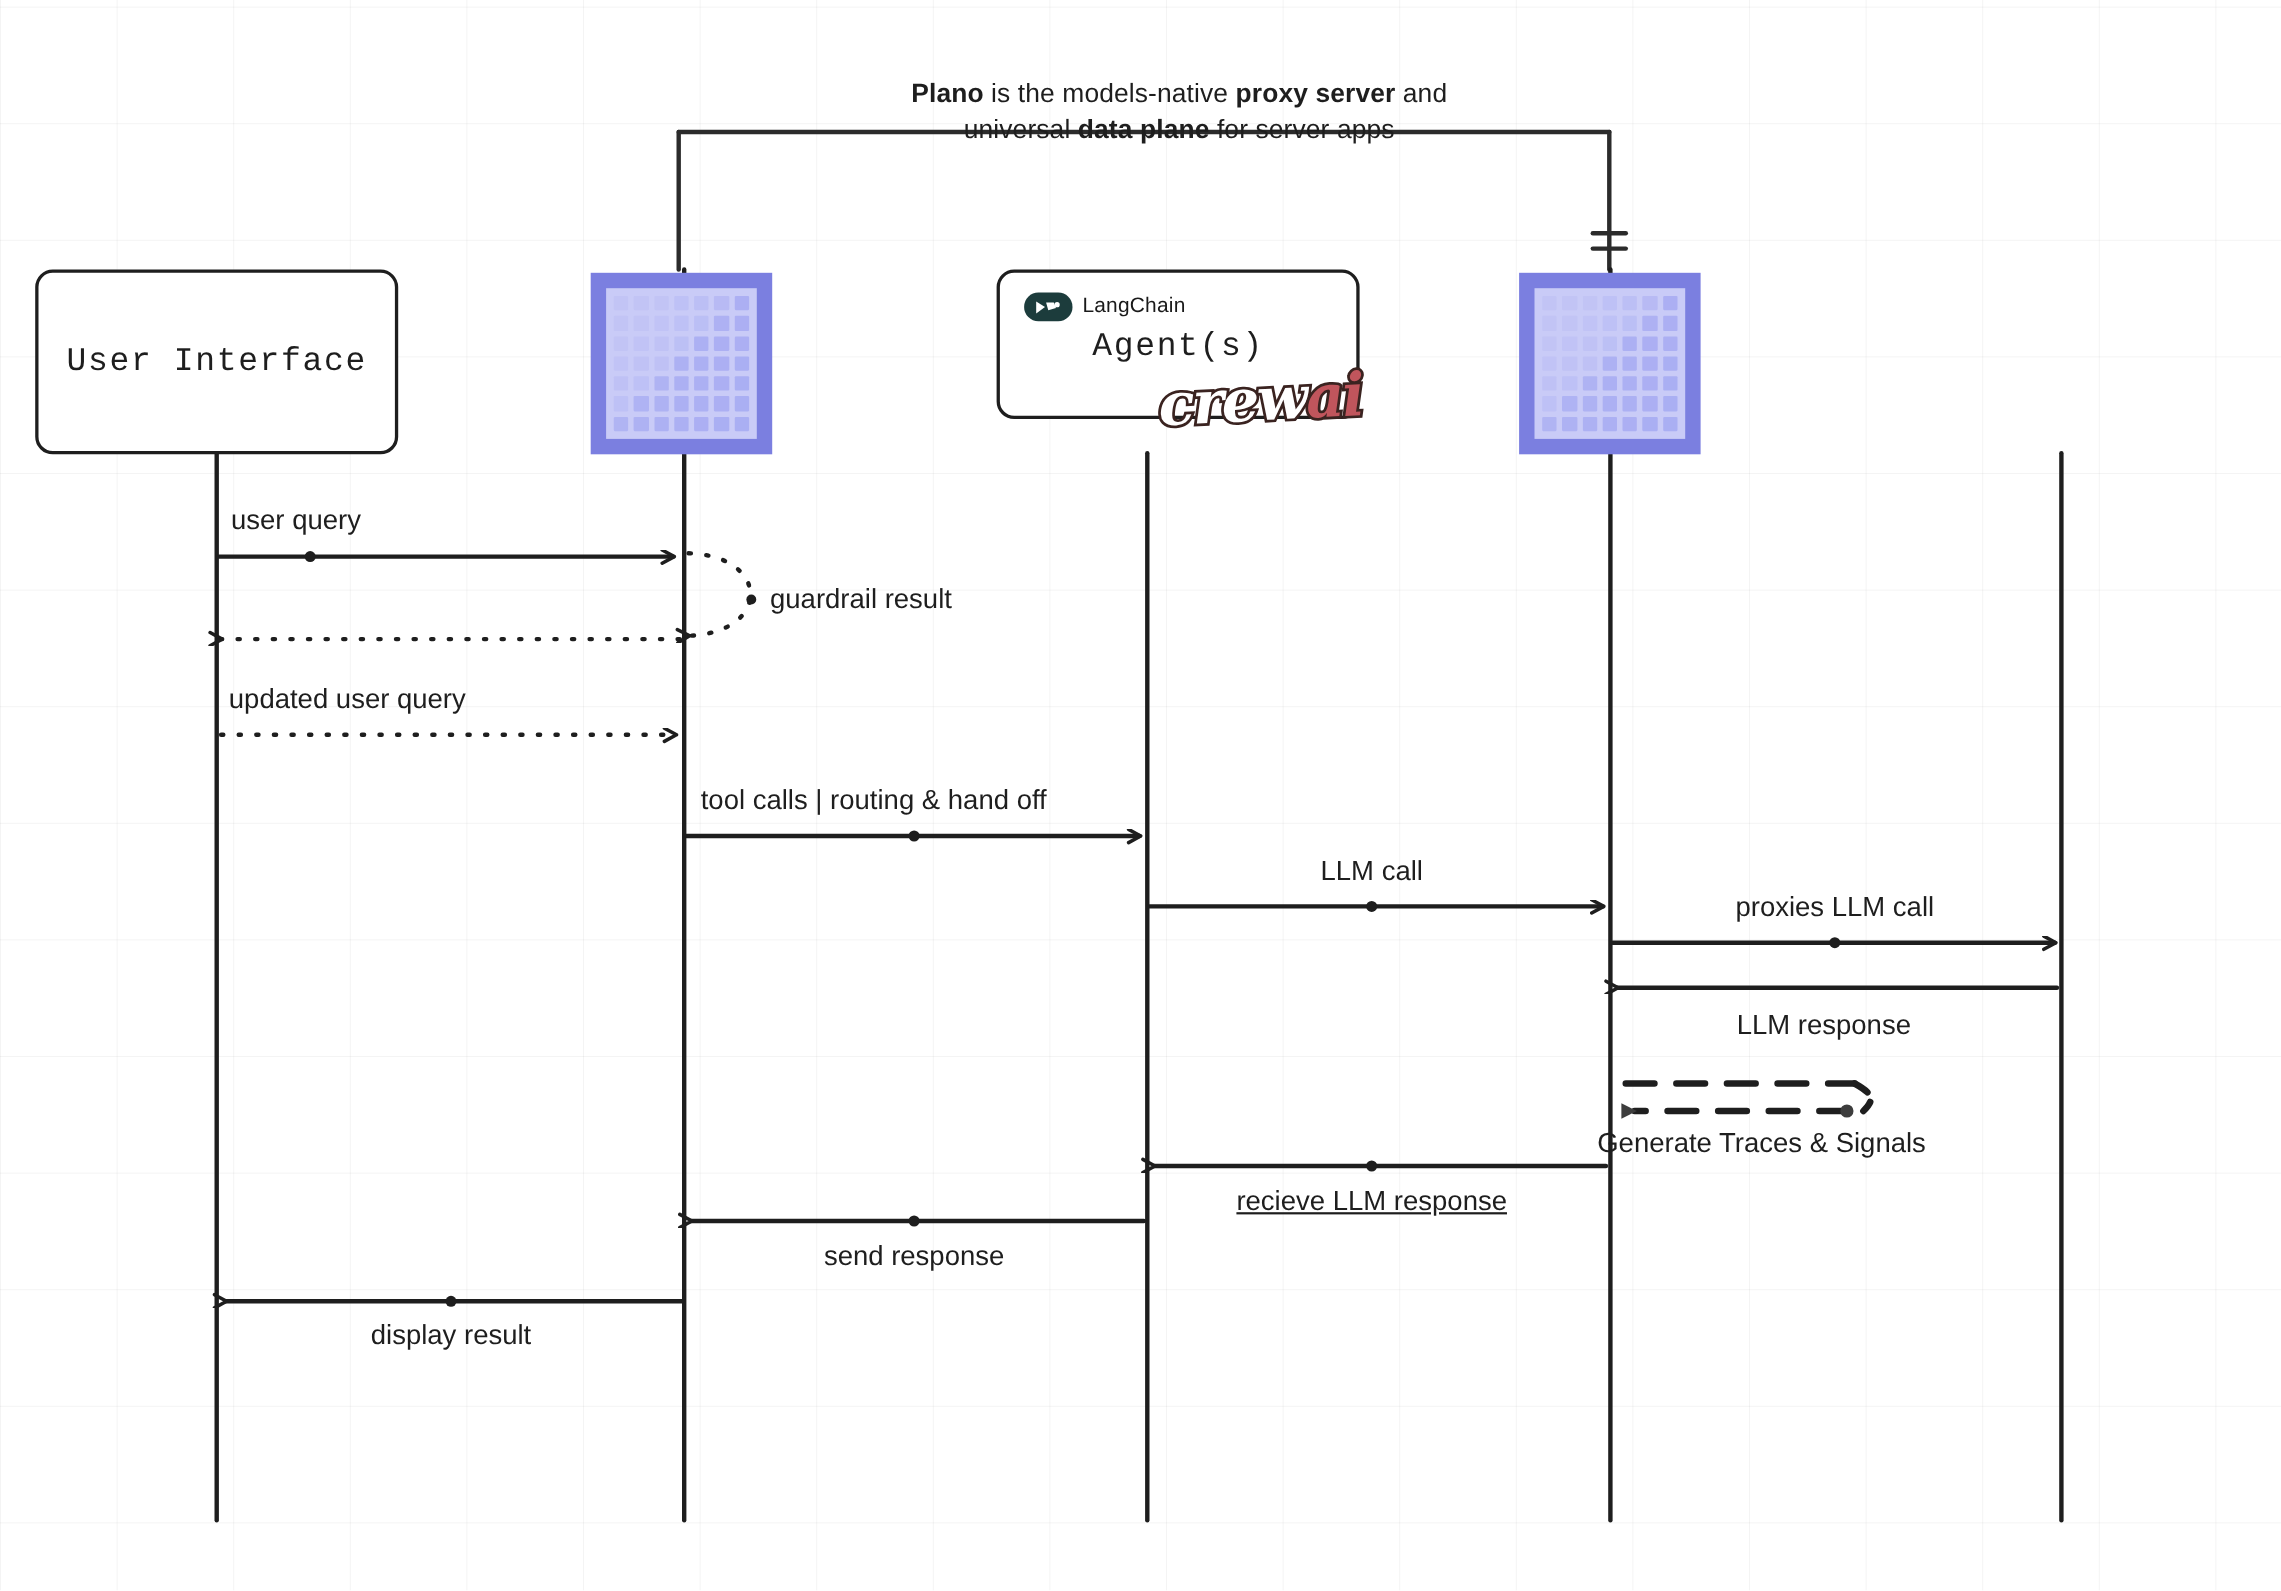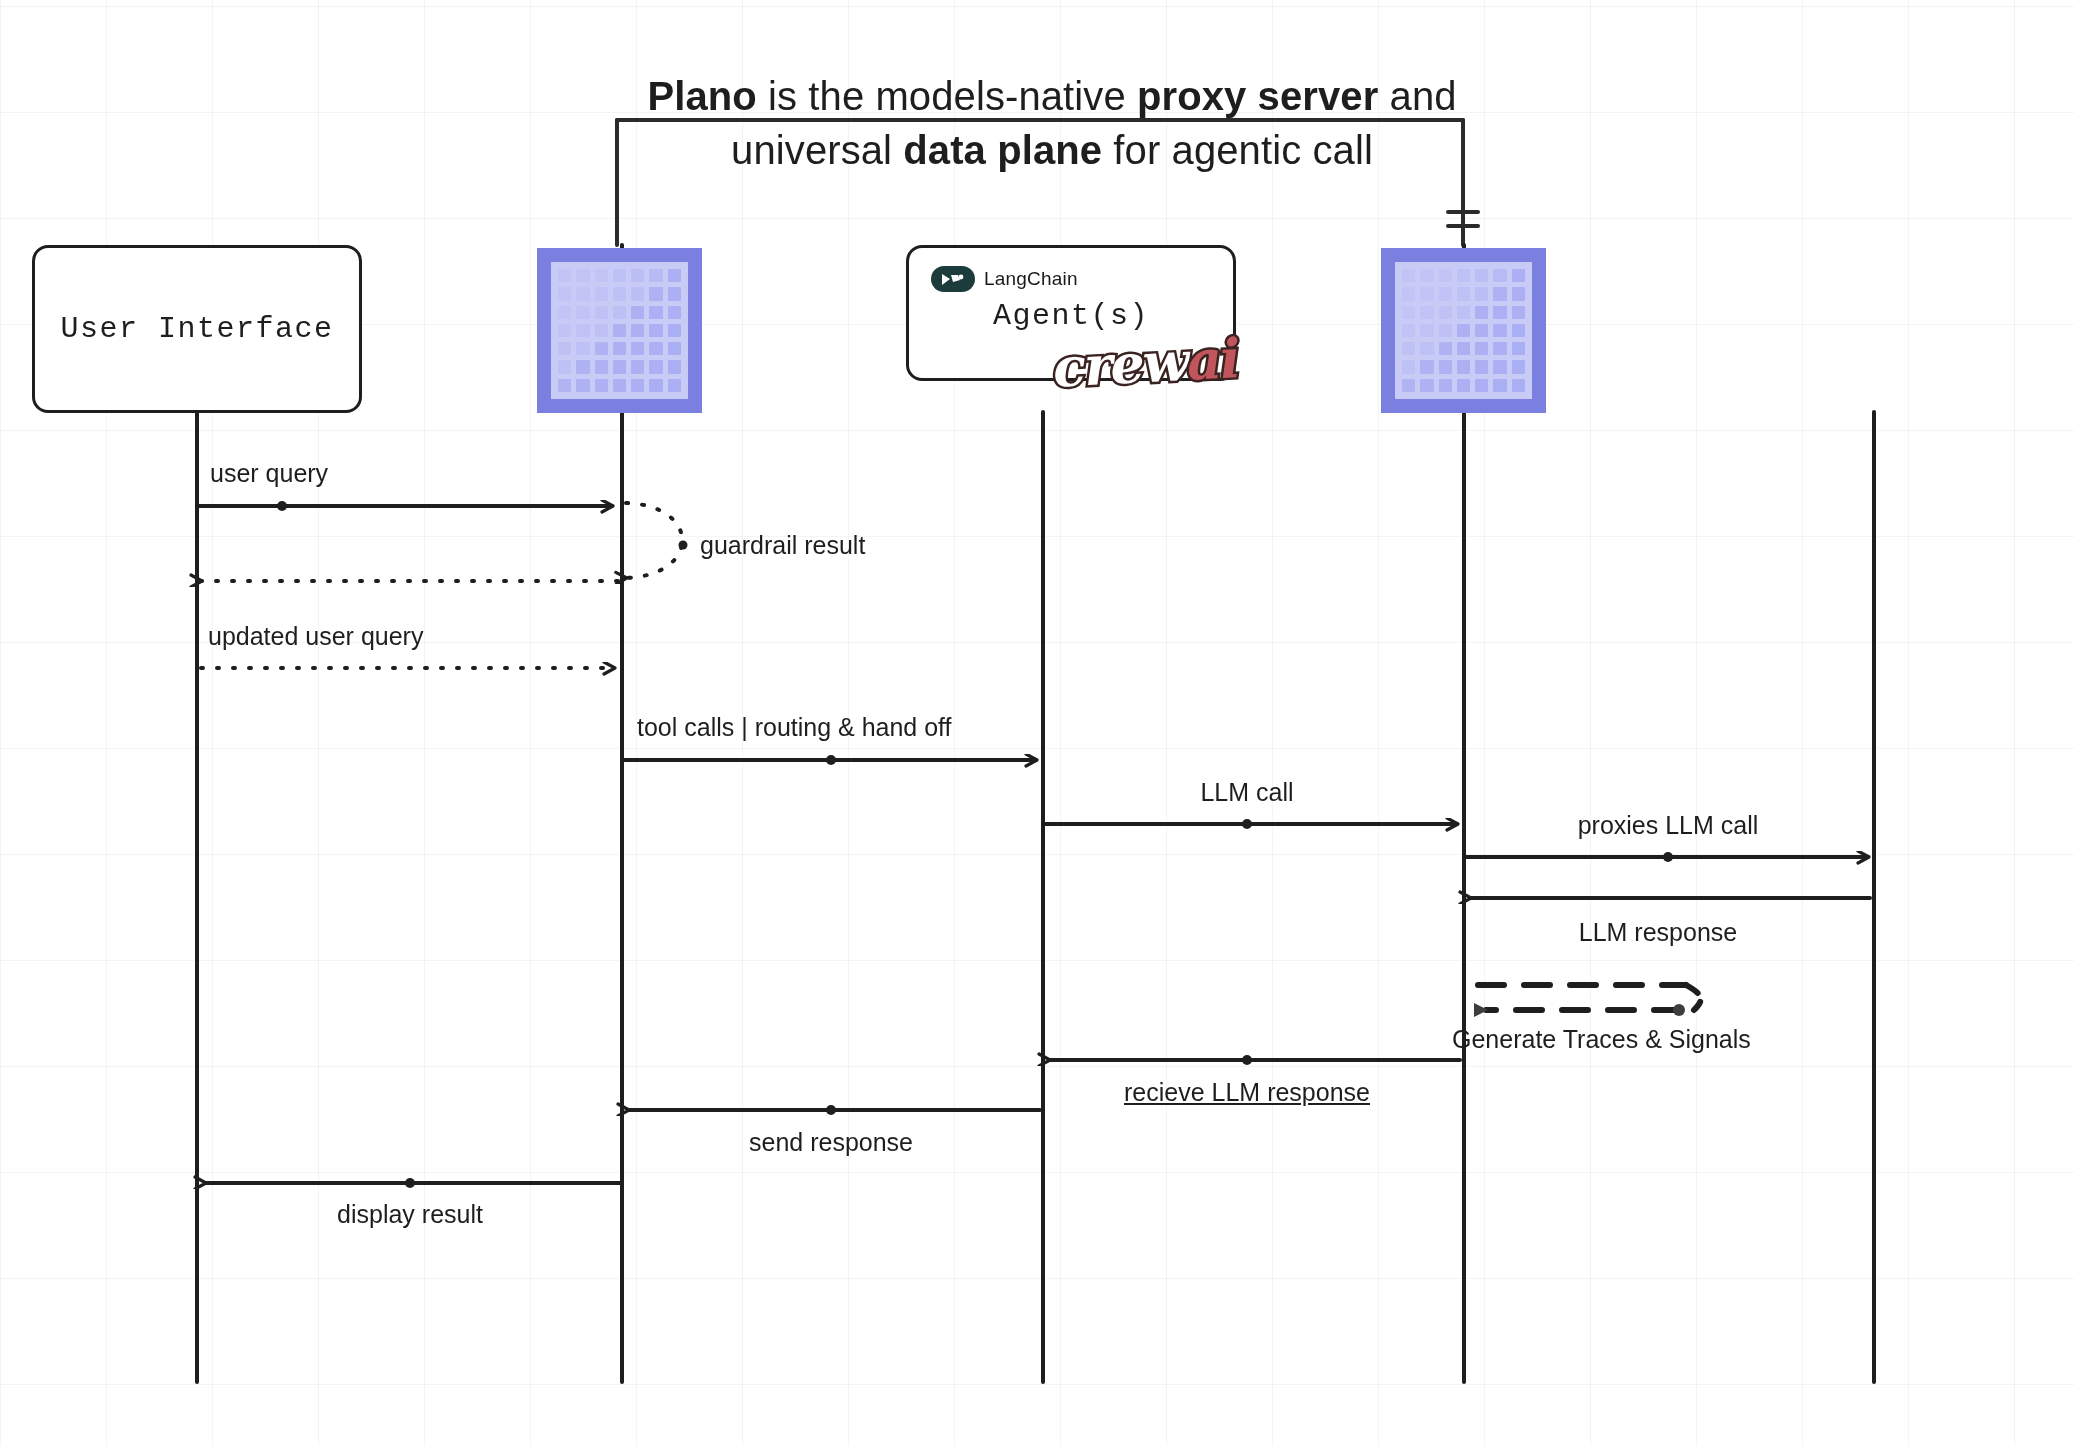--- a/index.html
+++ b/index.html
@@ -27,9 +27,9 @@
   
   .title{
     position:absolute;
-    left:572px;top:70px;width:960px;
+    left:592px;top:70px;width:960px;
     text-align:center;
-    font-size:40px;
+    font-size:24px;
     line-height:1.34;
     color:#1e1e1e;
     letter-spacing:.1px;

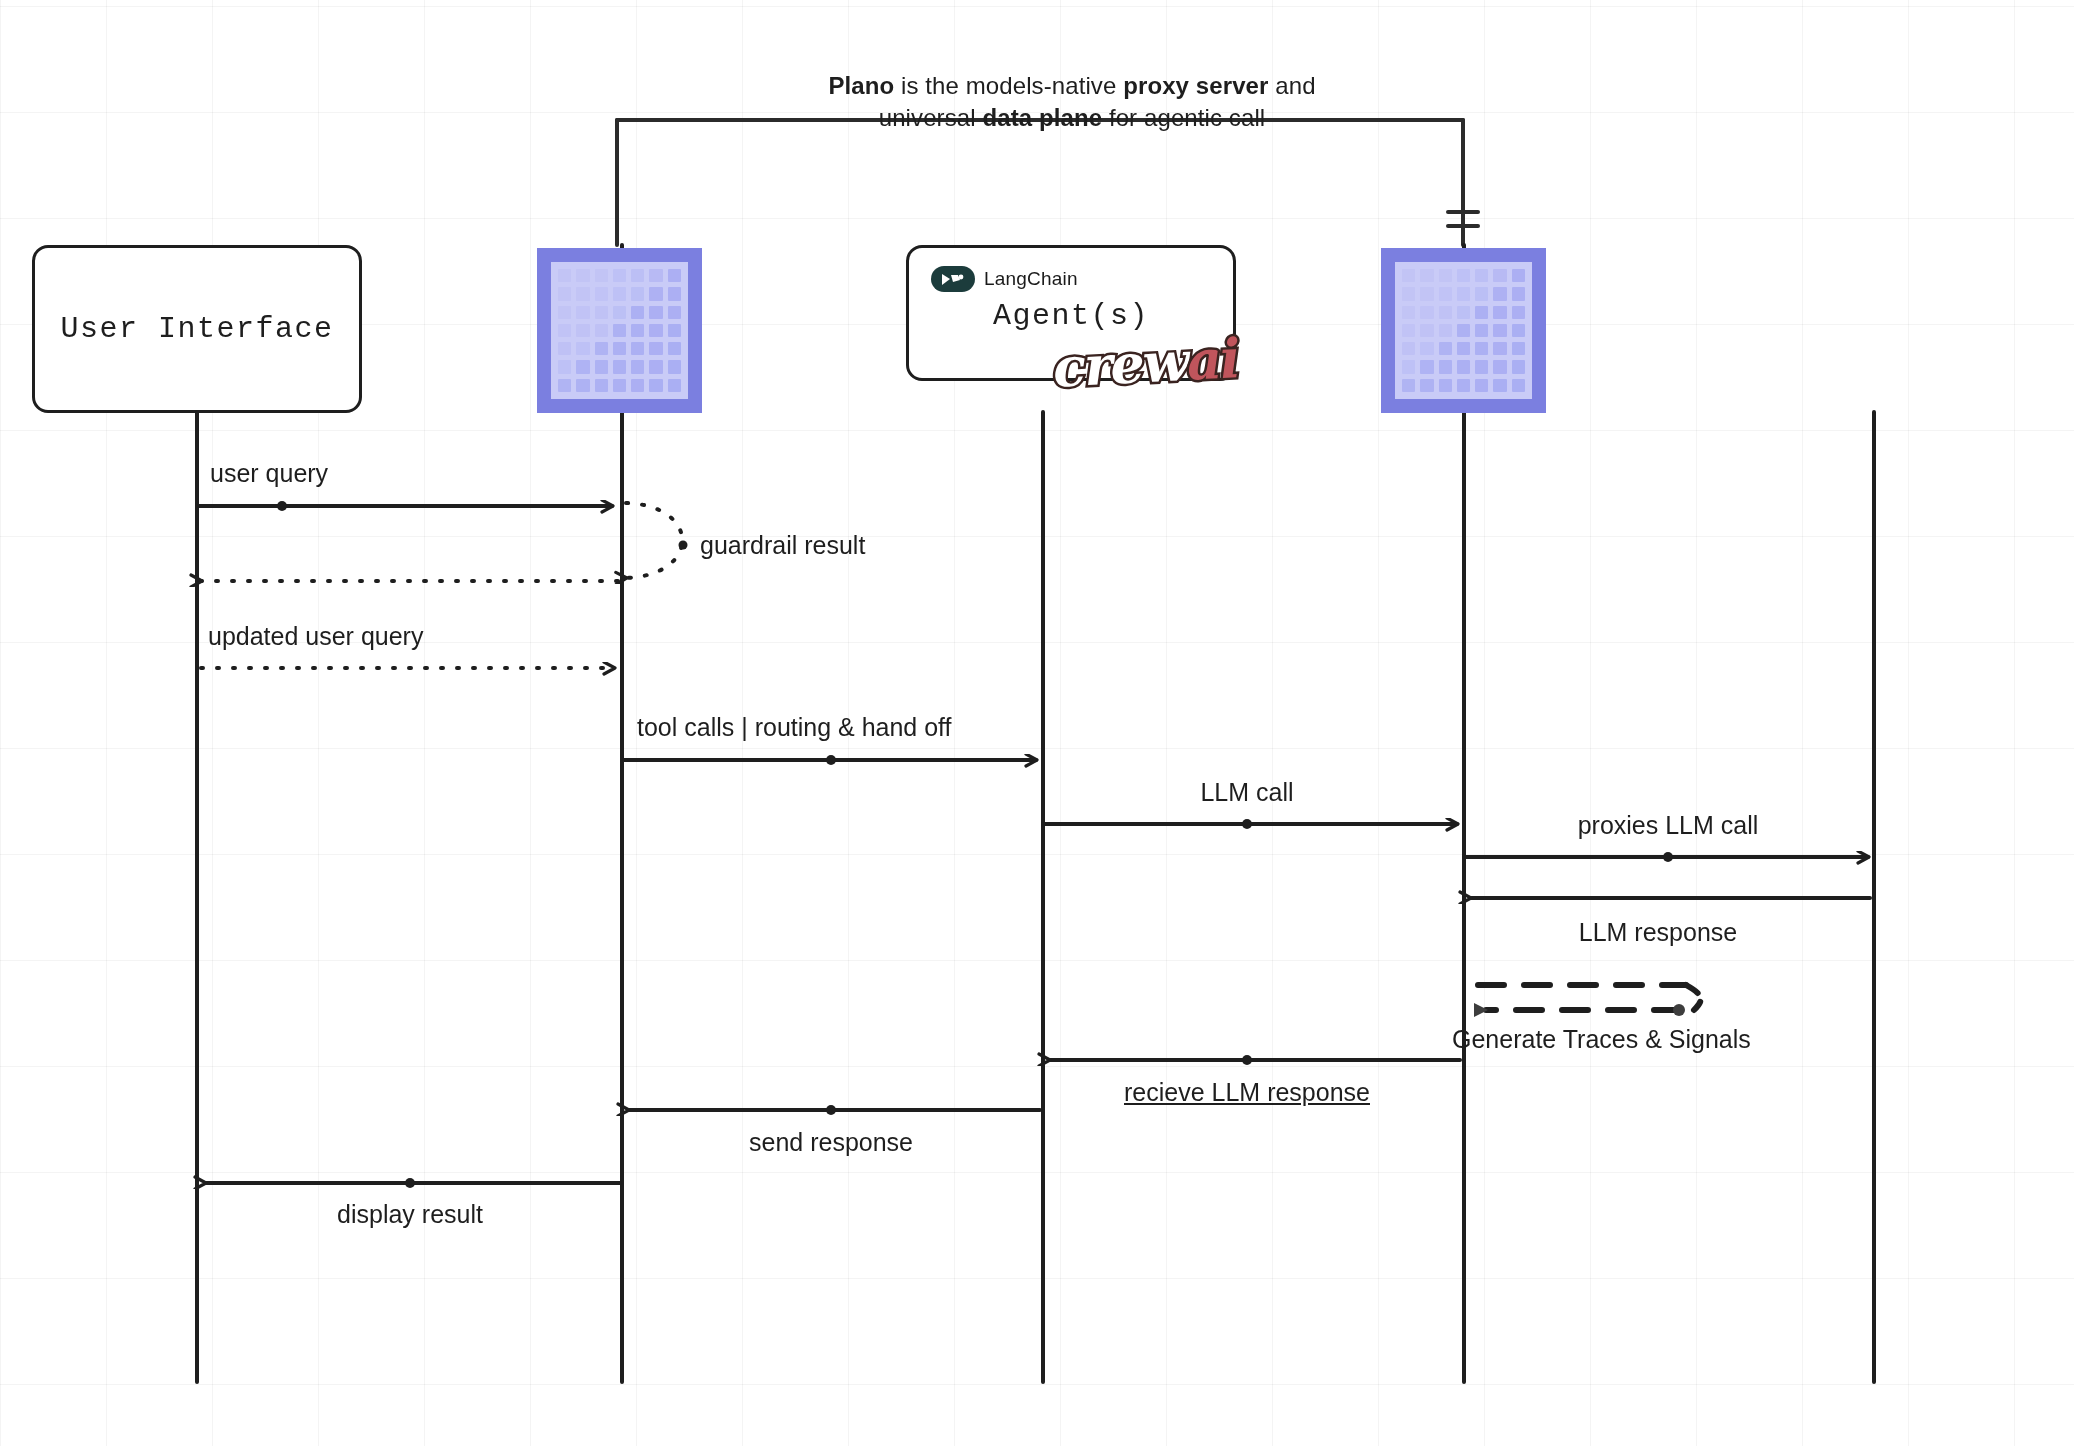--- a/index.html
+++ b/index.html
@@ -213,7 +213,7 @@
       <b>Plano</b><span> is the models-native </span><b>proxy server</b><span> and</span>
     </div>
     <div>
-      <span>universal </span><b>data plane</b><span> for agentic call</span>
+      <span>universal </span><b>data plane</b><span> for server apps</span>
     </div>
   </div>
 

